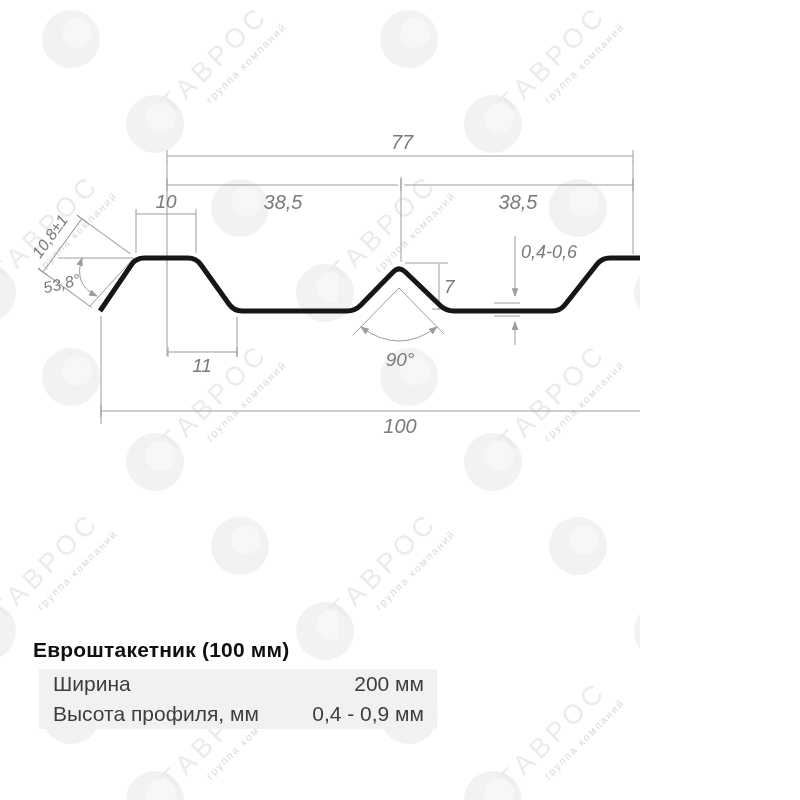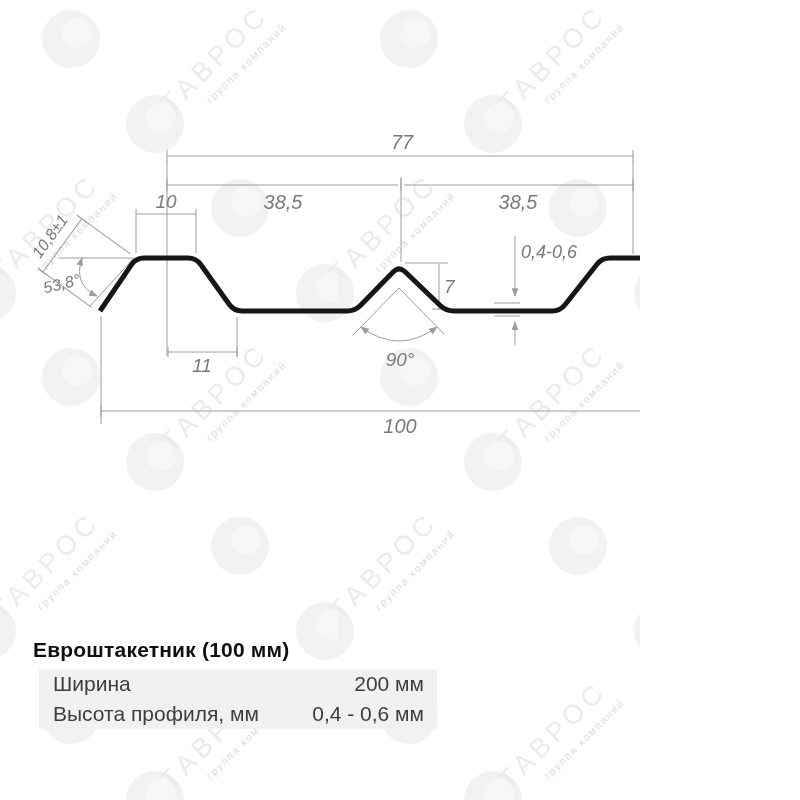--- a/index.html
+++ b/index.html
@@ -196,7 +196,7 @@
     </div>
     <div class="spec-row alt">
       <span class="spec-label">Высота профиля, мм</span>
-      <span class="spec-value">0,4 - 0,6 мм</span>
+      <span class="spec-value">0,4 - 0,9 мм</span>
     </div>
   </div>
 

